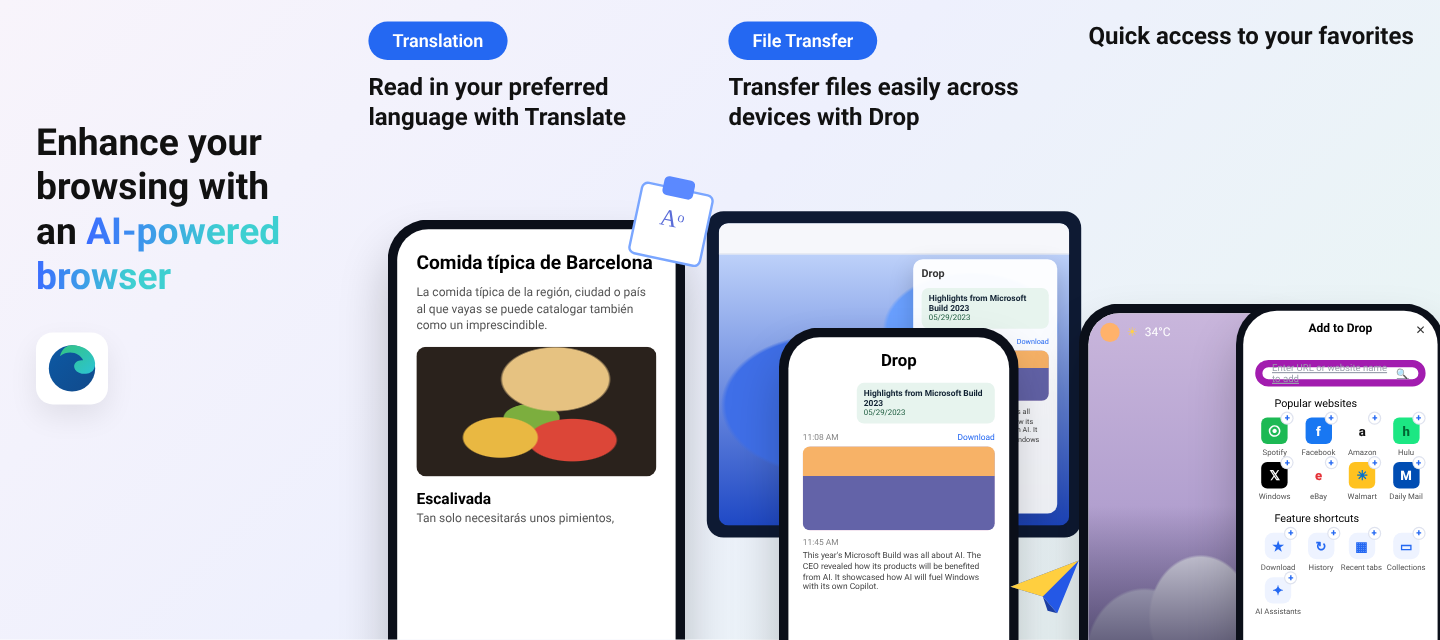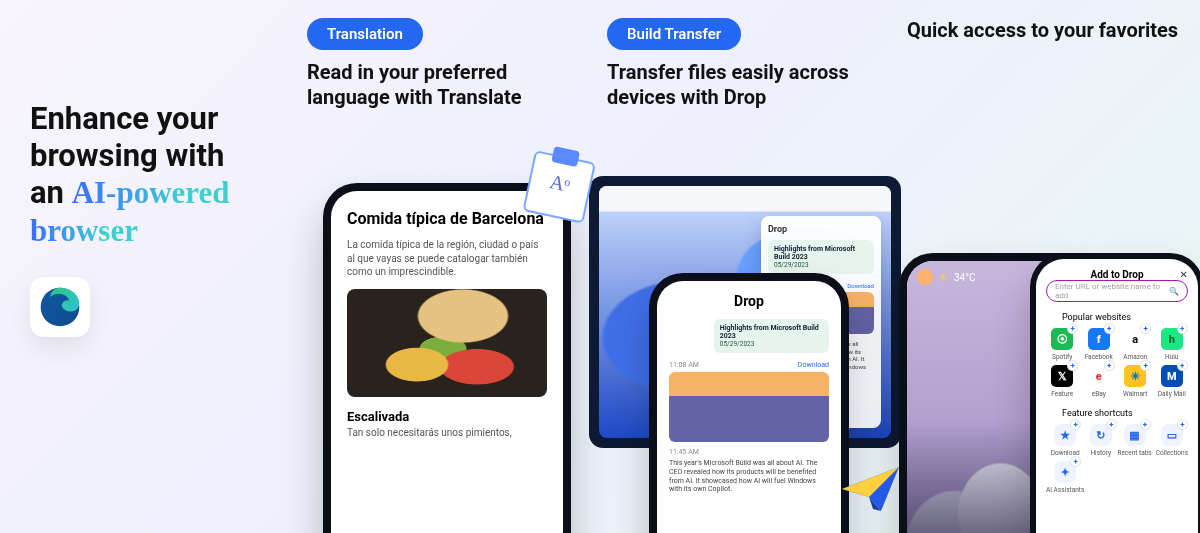--- a/index.html
+++ b/index.html
@@ -183,7 +183,7 @@
 </div>
 
 <div class="col col-feat">
-  <span class="pill">Build Transfer</span>
+  <span class="pill">File Transfer</span>
   <div class="feat-title">Transfer files easily across devices with Drop</div>
 
   <div class="laptop">

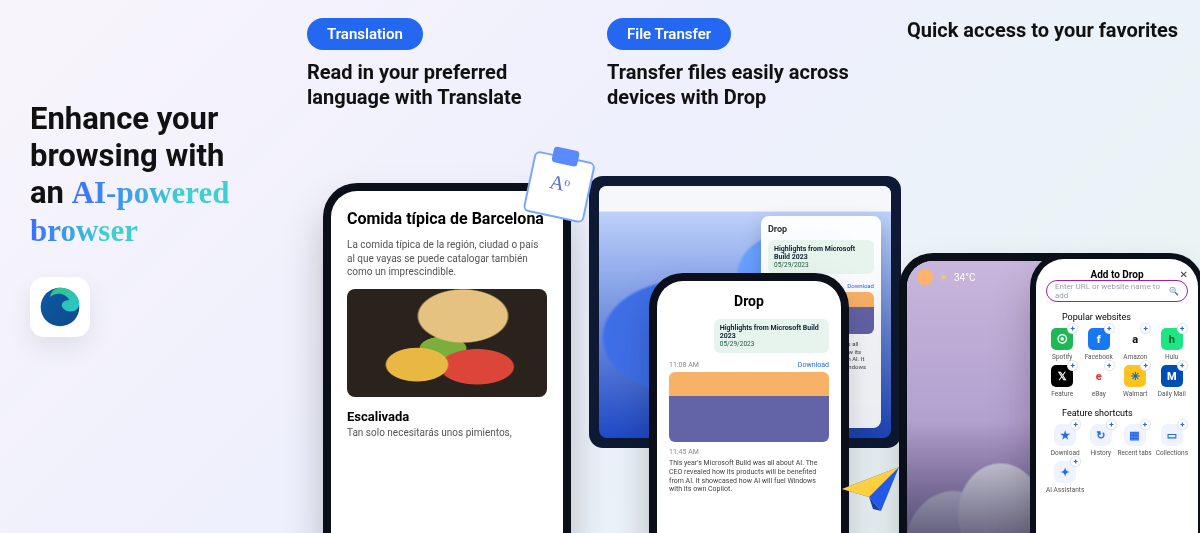--- a/index.html
+++ b/index.html
@@ -18,7 +18,7 @@
   .intro-title { font-size: 31px; font-weight: 700; line-height: 1.2; color:#111; }
   .intro-title .grad {
     background: linear-gradient(90deg,#3b6cff 0%, #3ecfd1 70%);
-    -webkit-background-clip:text; background-clip:text; color:transparent;font-family:Liberation Serif, serif;
+    -webkit-background-clip:text; background-clip:text; color:transparent;
   }
   .edge-logo {
     width:60px; height:60px; margin-top:28px; background:#fff; border-radius:14px;

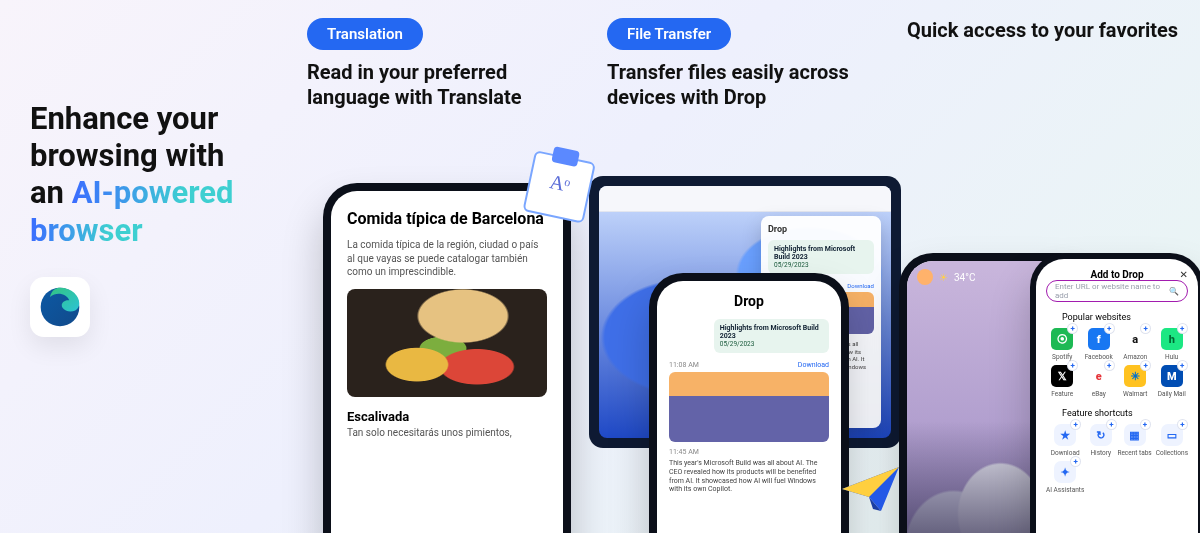--- a/index.html
+++ b/index.html
@@ -121,8 +121,8 @@
   .p2-h{font-size:10px;font-weight:700;text-align:center;}
   .p2-x{position:absolute;top:10px;right:10px;font-size:10px;color:#333;}
   .p2-search{
-    margin-top:0;height:22px;border:1px solid #a21caf;border-radius:12px;
-    display:flex;align-items:center;padding:0 8px;font-size:8px;color:#9aa0ad;gap:4px;
+    margin-top:20px;height:22px;border:6px solid #a21caf;border-radius:12px;
+    display:flex;align-items:center;padding:0 8px;font-size:8px;color:#9aa0ad;gap:4px;text-decoration:underline;
   }
   .p2-search .mag{margin-left:auto;color:#333;}
   .sect{font-size:9px;font-weight:400;margin:10px 0 6px;padding-left:16px;}

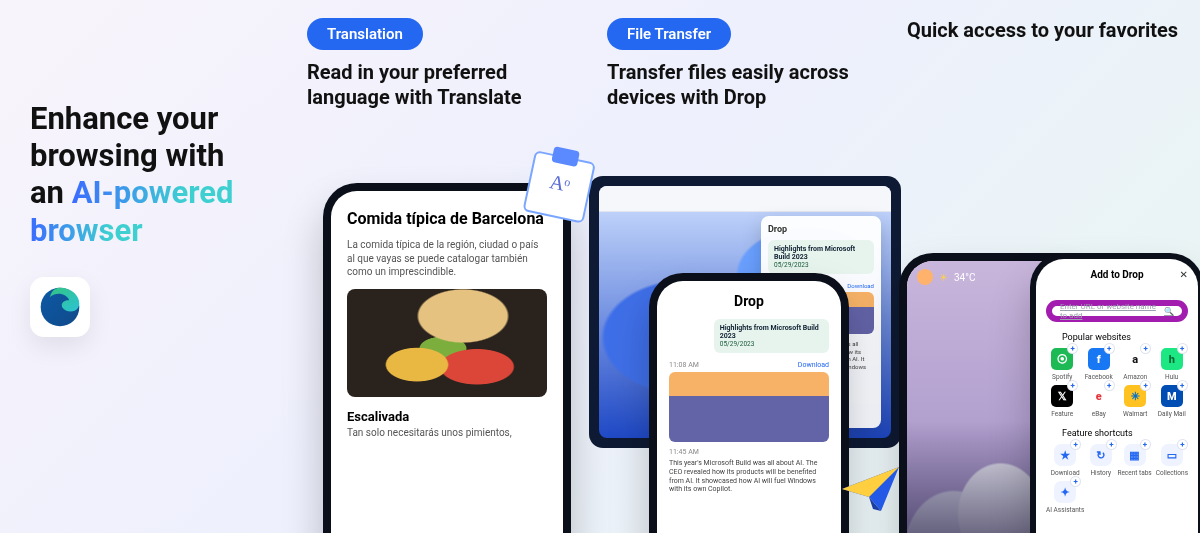--- a/index.html
+++ b/index.html
@@ -278,7 +278,7 @@
         </div>
         <div class="app">
           <div class="ic sq" style="background:#000;color:#fff">𝕏<span class="plus">+</span></div>
-          <div class="lbl">Feature</div>
+          <div class="lbl">Windows</div>
         </div>
         <div class="app">
           <div class="ic sq" style="background:#fff;color:#e53238">e<span class="plus">+</span></div>

